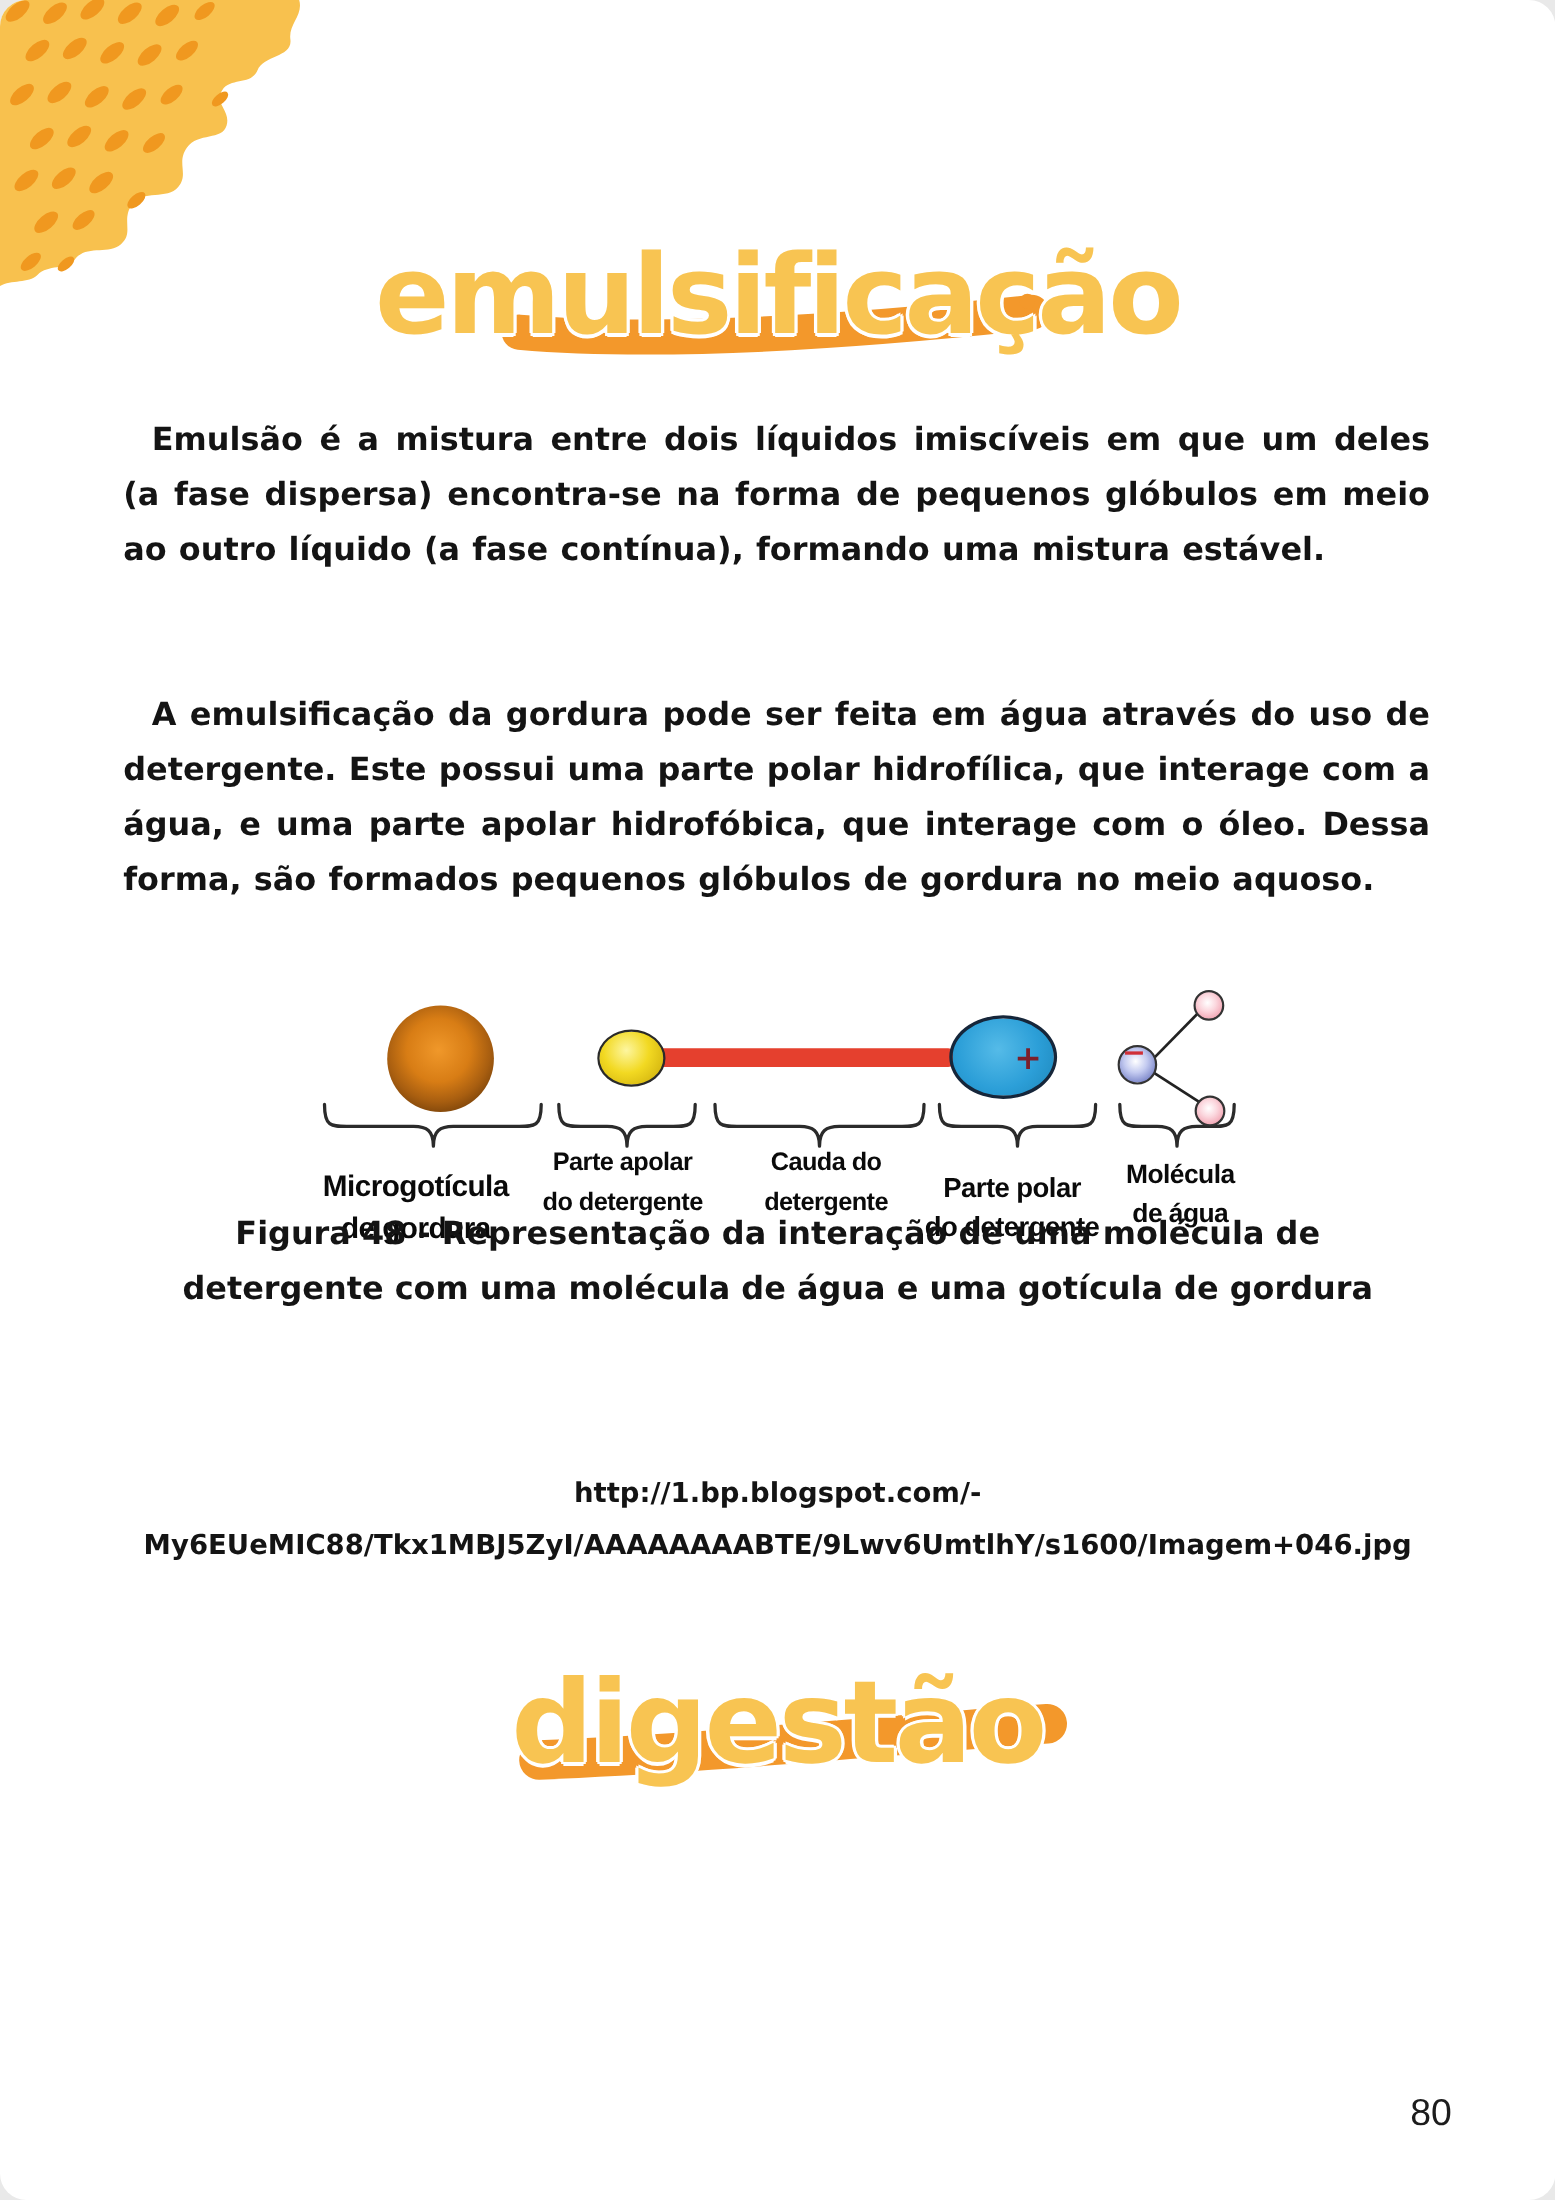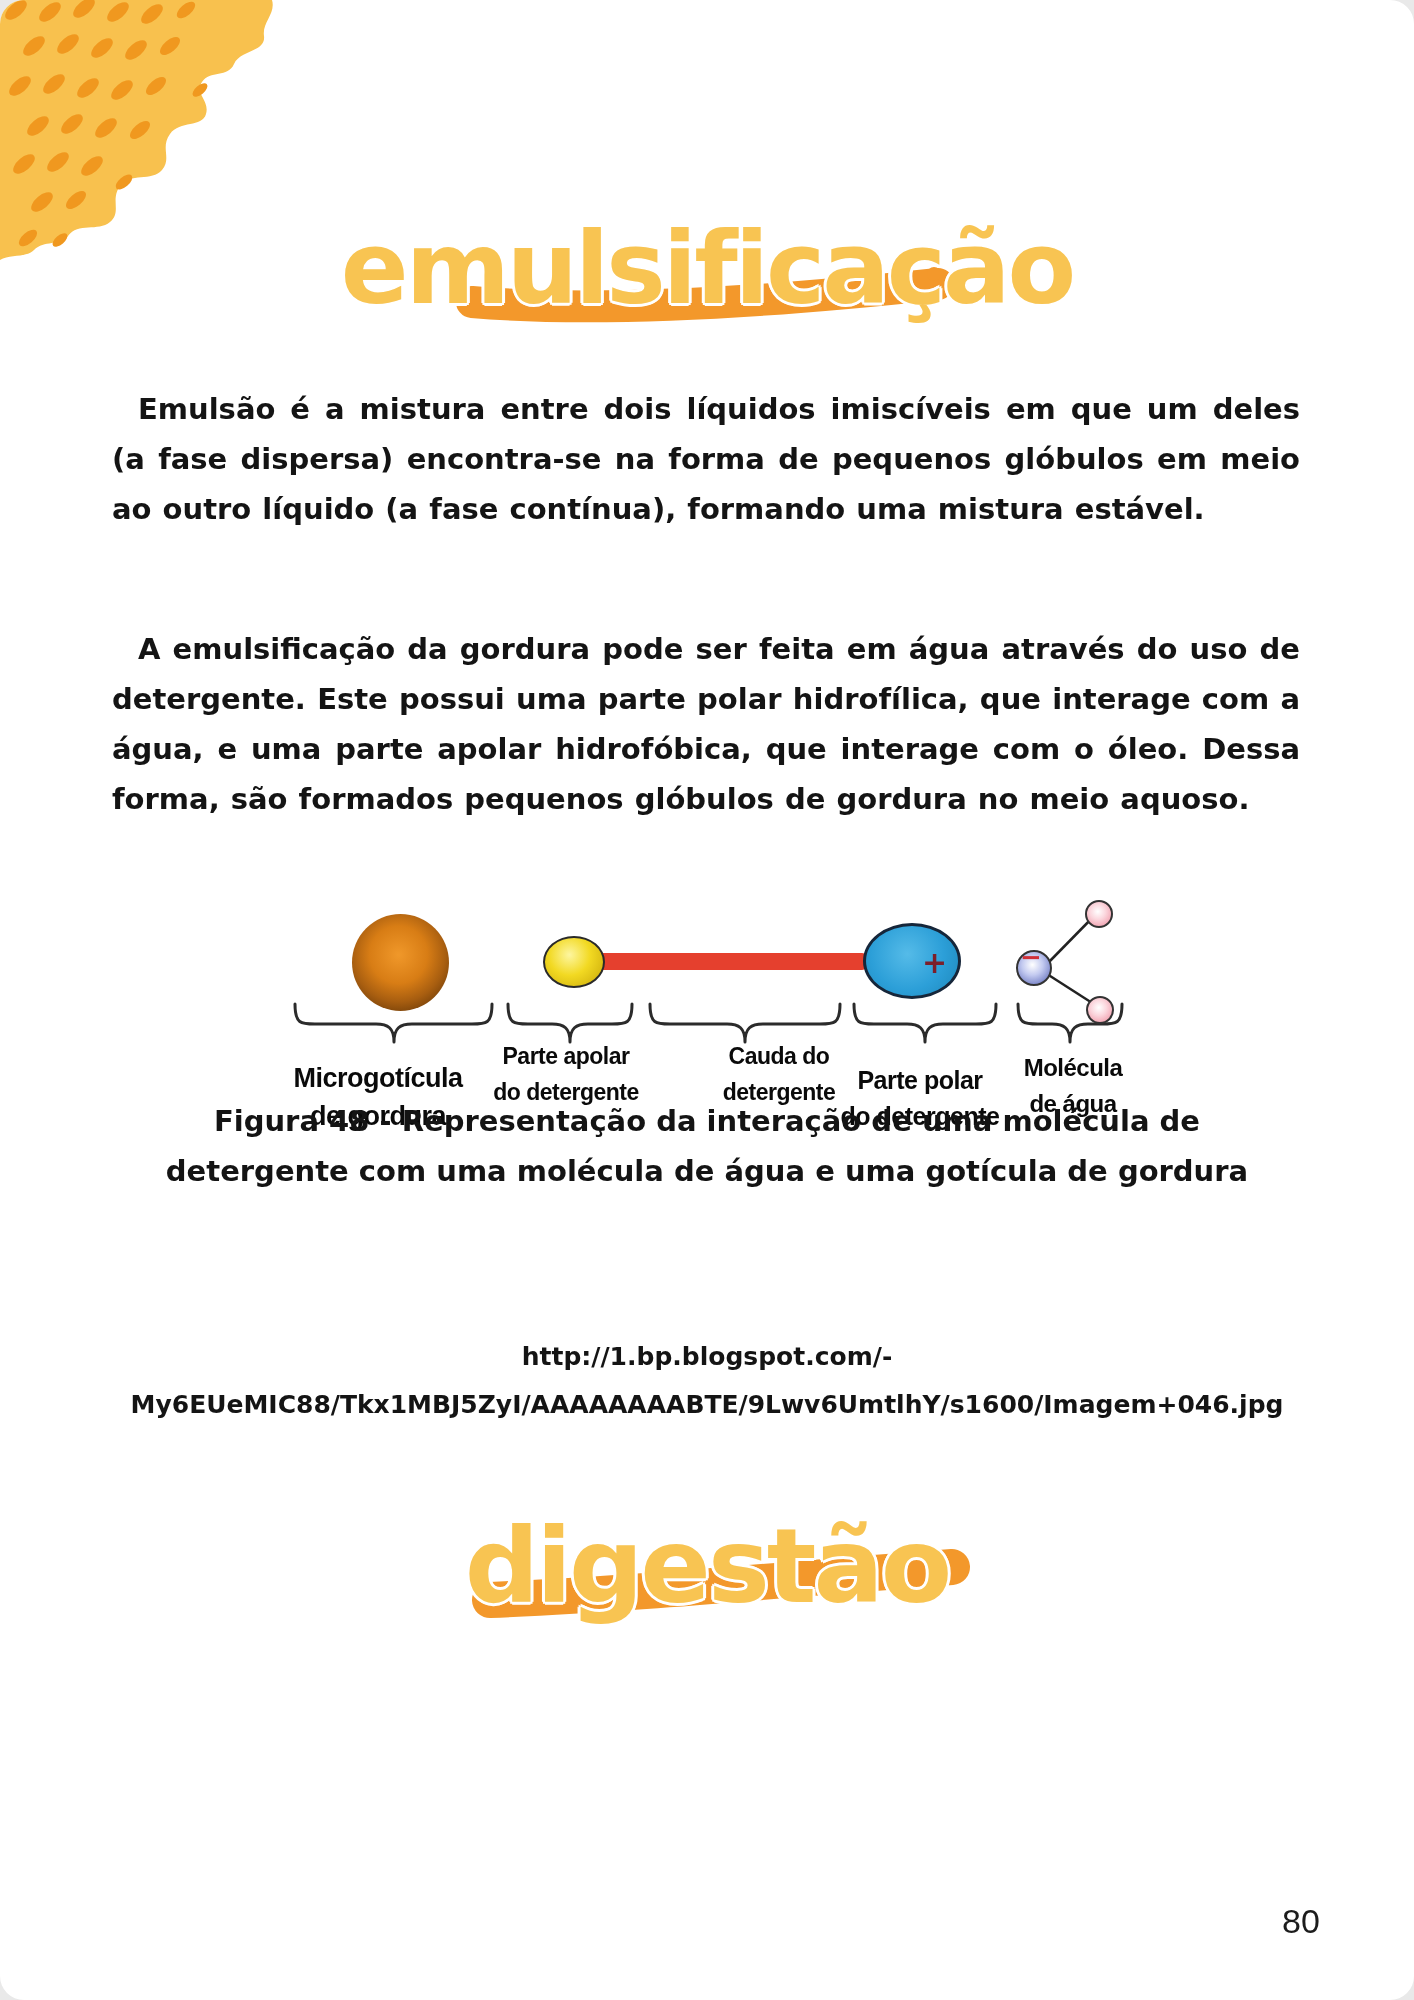--- a/index.html
+++ b/index.html
@@ -40,7 +40,7 @@
     word-spacing:1px;
     color:var(--ink,#141414);
   }
-  .par-1{top:355px;}
+  .par-1{top:345px;}
   .par-2{top:595px;}
   .par-3{top:1652px;}
 

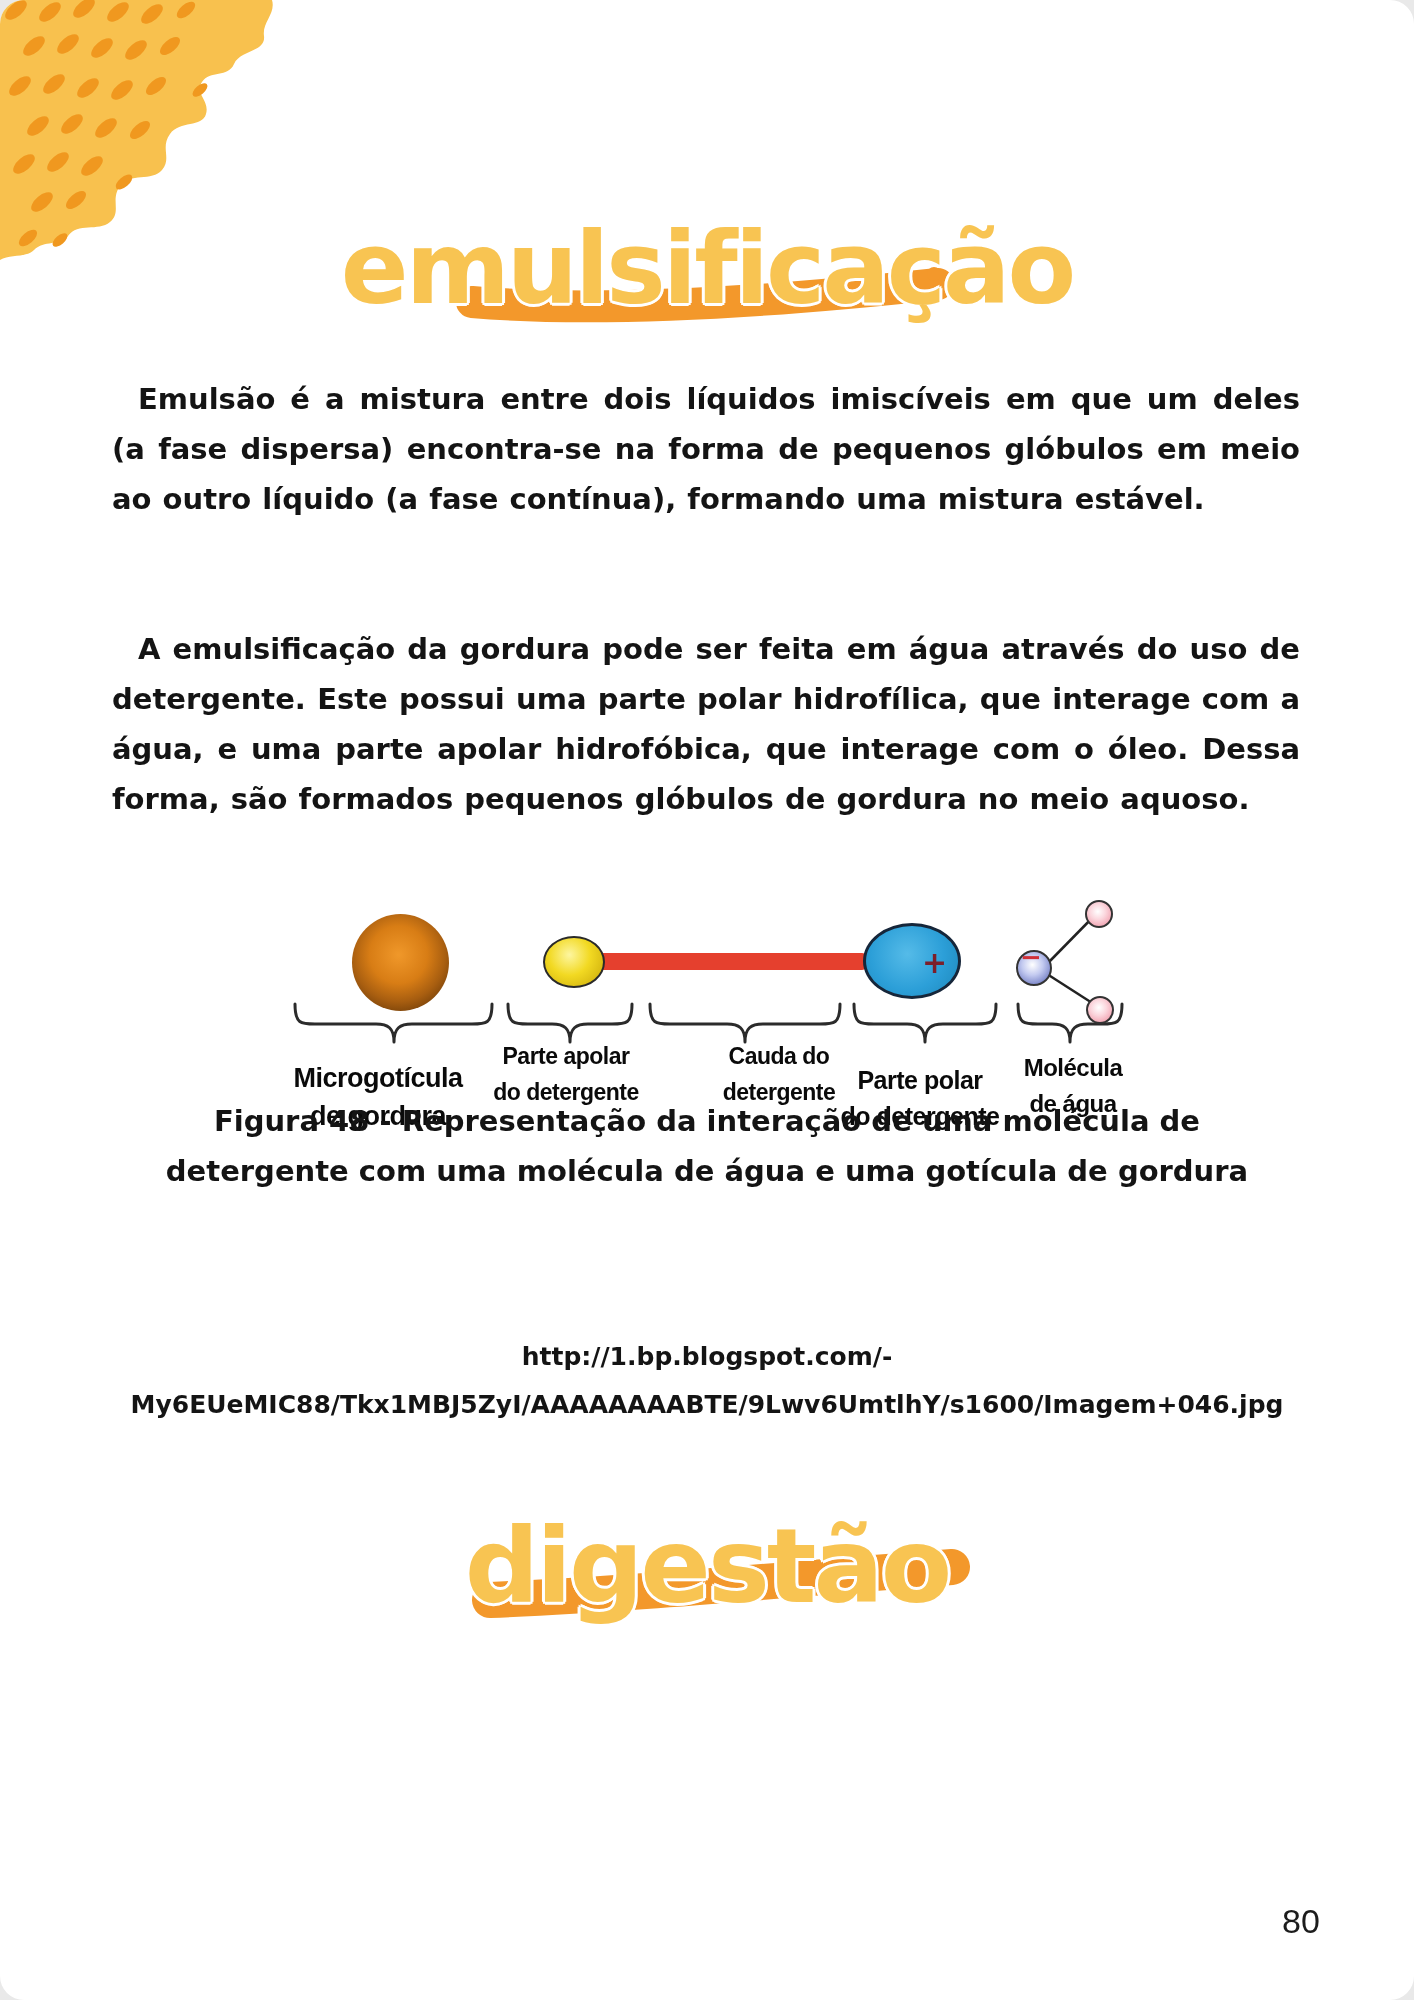--- a/index.html
+++ b/index.html
@@ -120,7 +120,7 @@
   }
   .label-fat{left:178px;top:181px;font-size:27px;line-height:38px;}
   .label-apolar{left:366px;top:160px;font-size:23px;}
-  .label-tail{left:551px;top:160px;font-size:23px;margin-left:28px;}
+  .label-tail{left:551px;top:160px;font-size:23px;}
   .label-polar{left:720px;top:184px;font-size:25px;}
   .label-water{left:873px;top:172px;font-size:24px;}
 

